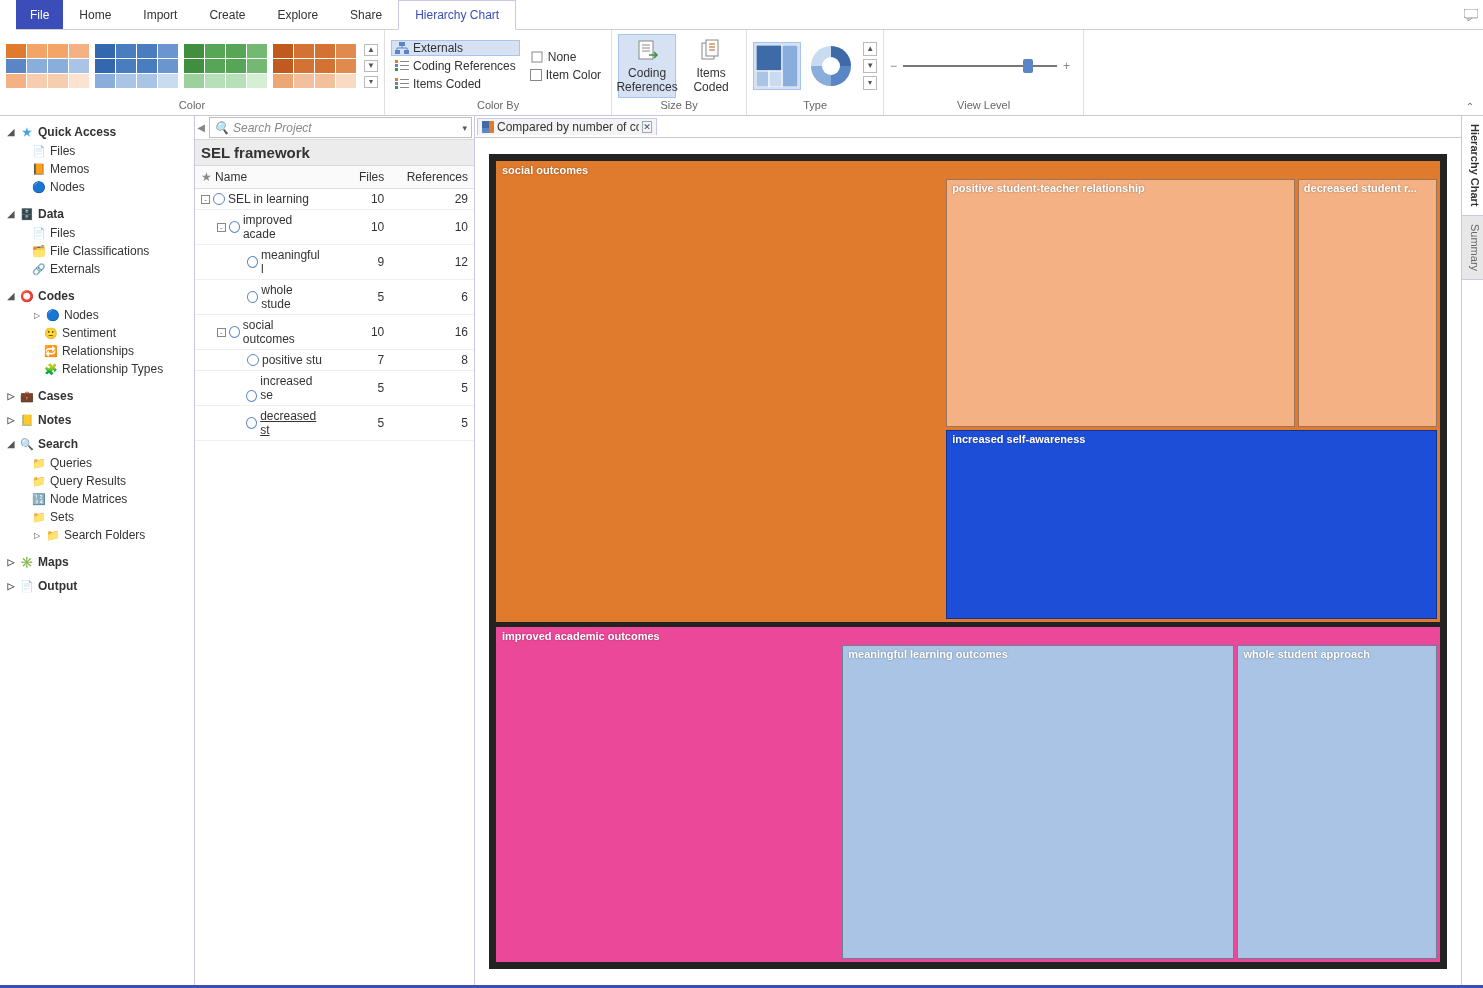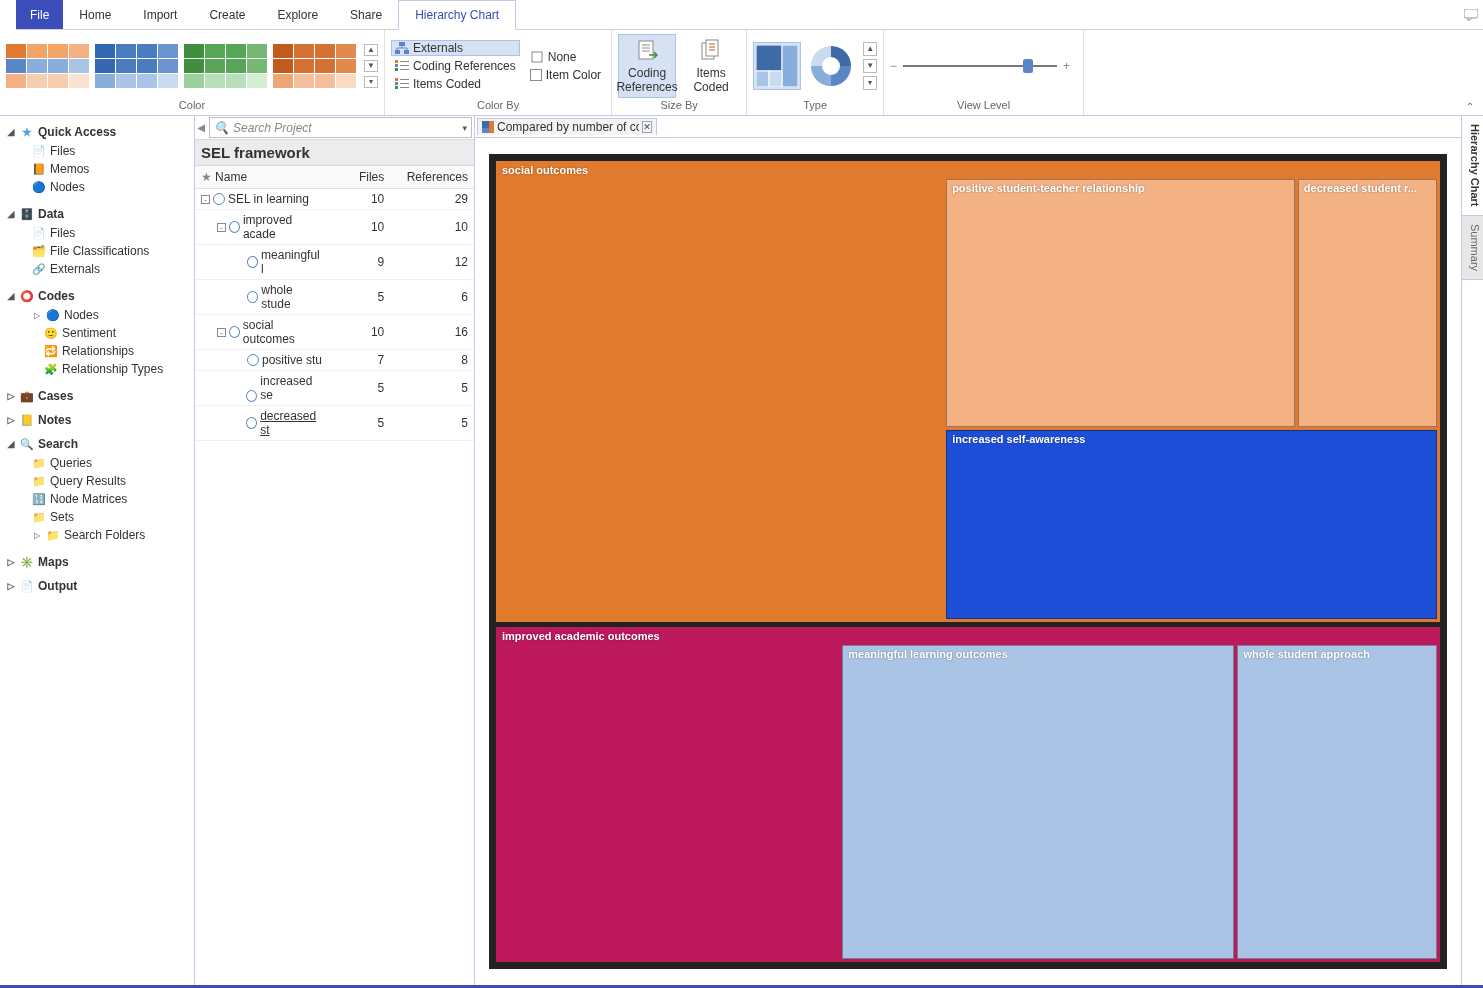--- a/index.html
+++ b/index.html
@@ -97,7 +97,7 @@
 #row2 .c1 { flex: 1; background: #1d4ed8; }
 
 
-#tm-bot { flex: 0.83; background: #be185d; }
+#tm-bot { flex: 0.83; background: #ec4899; }
 #tm-bot .tm-children { top: 18px; right: 3px; bottom: 3px; width: 63%; display: flex; flex-direction: row; gap: 3px; }
 #tm-bot .c1 { flex: 2.05; background: #a9c4e4; }
 #tm-bot .c2 { flex: 1;    background: #a9c4e4; }

